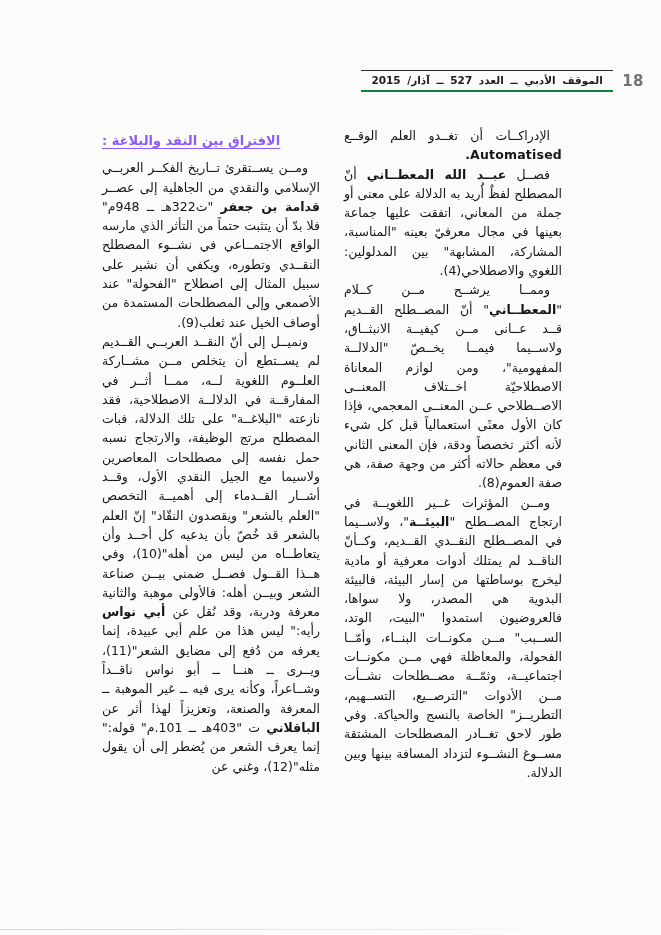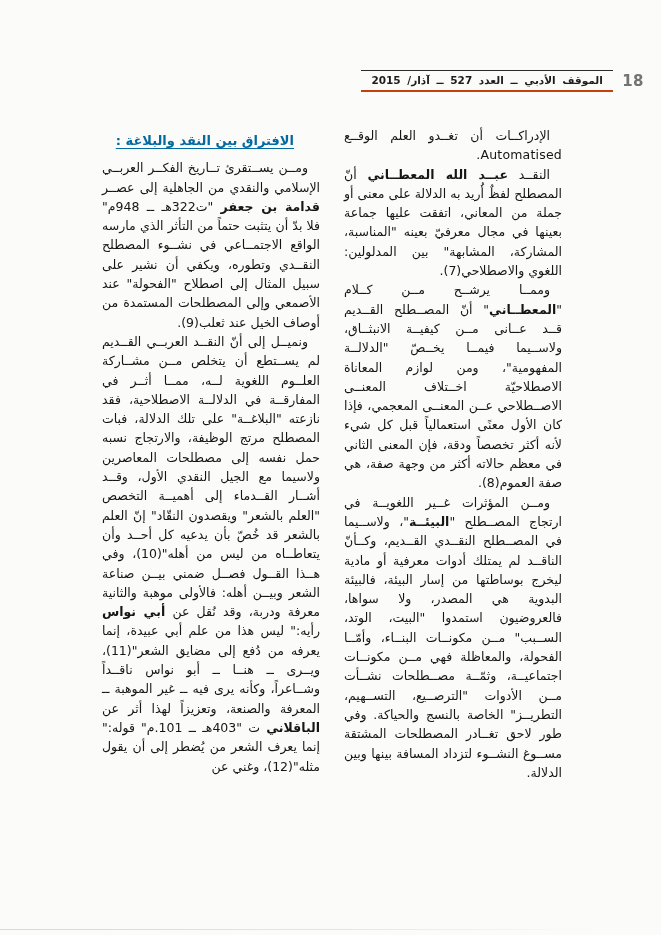--- a/index.html
+++ b/index.html
@@ -33,7 +33,7 @@
   .header-band {
     width: 252px;
     border-top: 1px solid #2b2b2b;
-    border-bottom: 2px solid #c2410c;
+    border-bottom: 2px solid #15803d;
     padding: 3px 3px 4px 3px;
   }
   .header-text {

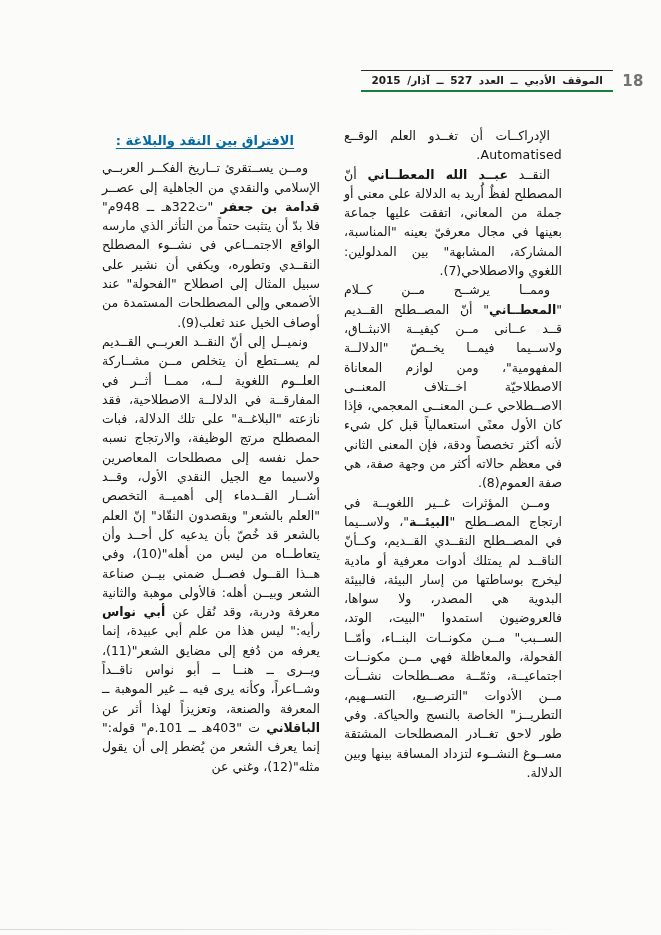--- a/index.html
+++ b/index.html
@@ -73,10 +73,10 @@
     font-size: 13px;
     font-weight: bold;
     margin: 5px 26px 8px 0;
-    text-align: right;
+    text-align: left;
     text-decoration: underline;
     text-underline-offset: 3px;
-    color: #0369a1;
+    color: #8b5cf6;
   }
 
   

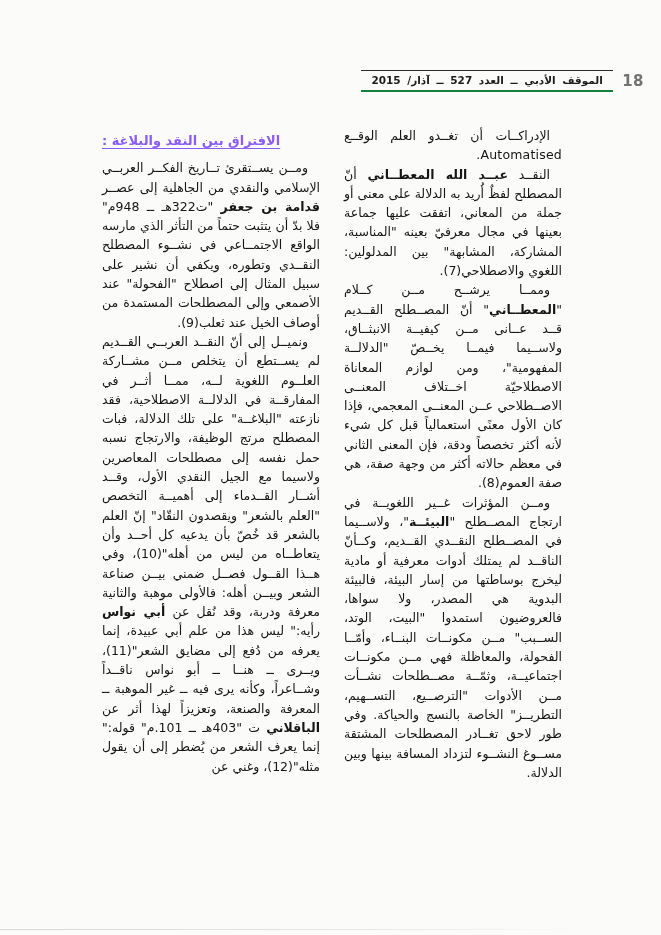--- a/index.html
+++ b/index.html
@@ -67,7 +67,7 @@
   }
   .para { margin: 0; text-indent: 12px; }
   .bold { font-weight: bold; margin-top: 20px; }
-  .latin { font-weight: normal; letter-spacing: 0.2px; }
+  .latin { font-weight: bold; letter-spacing: 0.2px; }
 
   .section-heading {
     font-size: 13px;

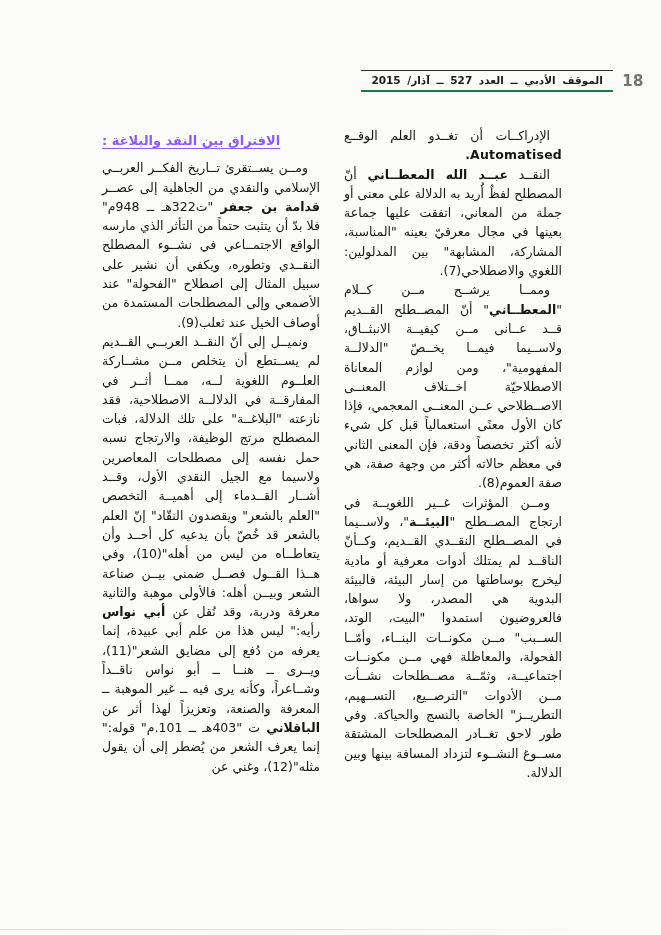--- a/index.html
+++ b/index.html
@@ -101,7 +101,7 @@
   <section class="column">
     <div>
         <p class="para"><span>الإدراكــات أن تغــدو العلم الوقــع </span><span class="latin">Automatised.</span></p>
-        <p class="para"><span>النقــد </span><span class="bold">عبــد الله المعطــاني</span><span> أنّ المصطلح لفظٌ أُريد به الدلالة على معنى أو جملة من المعاني، اتفقت عليها جماعة بعينها في مجال معرفيّ بعينه "المناسبة، المشاركة، المشابهة" بين المدلولين: اللغوي والاصطلاحي(7).</span></p>
+        <p class="para"><span>النقــد </span><span class="bold">عبــد الله المعطــاني</span><span> أنّ المصطلح لفظٌ أُريد به الدلالة على معنى أو جملة من المعاني، اتفقت عليها جماعة بعينها في مجال معرفيّ بعينه "المناسبة، المشاركة، المشابهة" بين المدلولين: اللغوي والاصطلاحي(4).</span></p>
         <p class="para"><span>وممــا يرشــح مــن كــلام "</span><span class="bold">المعطــاني</span><span>" أنّ المصــطلح القــديم قــد عــانى مــن كيفيــة الانبثــاق، ولاســيما فيمــا يخــصّ "الدلالــة المفهومية"، ومن لوازم المعاناة الاصطلاحيّة اخــتلاف المعنــى الاصــطلاحي عــن المعنــى المعجمي، فإذا كان الأول معنًى استعمالياً قبل كل شيء لأنه أكثر تخصصاً ودقة، فإن المعنى الثاني في معظم حالاته أكثر من وجهة صفة، هي صفة العموم(8).</span></p>
         <p class="para"><span>ومــن المؤثرات غــير اللغويــة في ارتجاج المصــطلح "</span><span class="bold">البيئــة</span><span>"، ولاســيما في المصــطلح النقــدي القــديم، وكــأنّ الناقــد لم يمتلك أدوات معرفية أو مادية ليخرج بوساطتها من إسار البيئة، فالبيئة البدوية هي المصدر، ولا سواها، فالعروضيون استمدوا "البيت، الوتد، الســبب" مــن مكونــات البنــاء، وأمّــا الفحولة، والمعاظلة فهي مــن مكونــات اجتماعيــة، وثمّــة مصــطلحات نشــأت مــن الأدوات "الترصــيع، التســهيم، التطريــز" الخاصة بالنسج والحياكة. وفي طور لاحق تغــادر المصطلحات المشتقة مســوغ النشــوء لتزداد المسافة بينها وبين الدلالة.</span></p>
       </div>

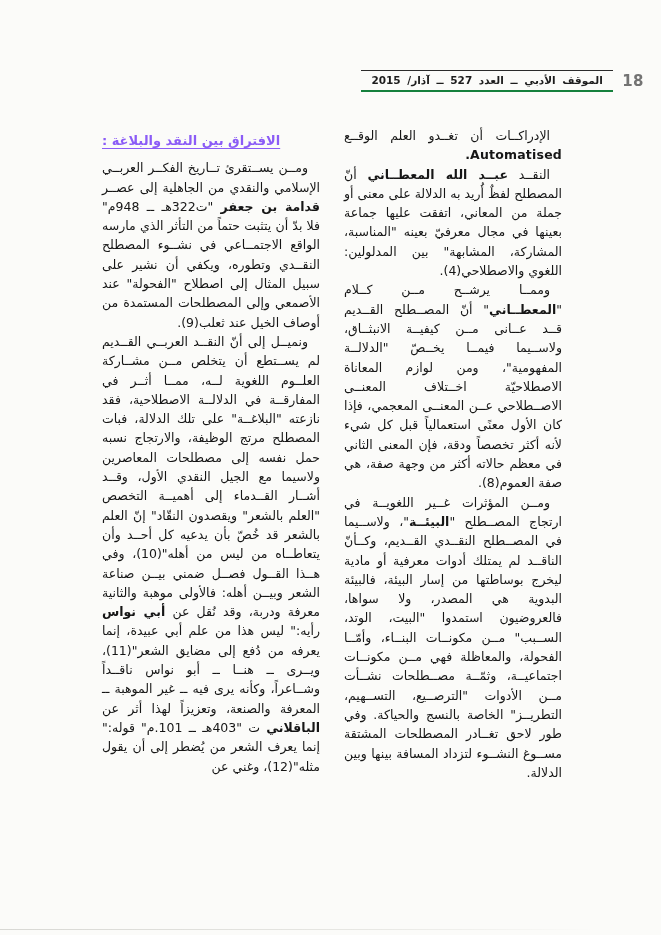--- a/index.html
+++ b/index.html
@@ -101,7 +101,7 @@
   <section class="column">
     <div>
         <p class="para"><span>الإدراكــات أن تغــدو العلم الوقــع </span><span class="latin">Automatised.</span></p>
-        <p class="para"><span>النقــد </span><span class="bold">عبــد الله المعطــاني</span><span> أنّ المصطلح لفظٌ أُريد به الدلالة على معنى أو جملة من المعاني، اتفقت عليها جماعة بعينها في مجال معرفيّ بعينه "المناسبة، المشاركة، المشابهة" بين المدلولين: اللغوي والاصطلاحي(4).</span></p>
+        <p class="para"><span>فصــل </span><span class="bold">عبــد الله المعطــاني</span><span> أنّ المصطلح لفظٌ أُريد به الدلالة على معنى أو جملة من المعاني، اتفقت عليها جماعة بعينها في مجال معرفيّ بعينه "المناسبة، المشاركة، المشابهة" بين المدلولين: اللغوي والاصطلاحي(4).</span></p>
         <p class="para"><span>وممــا يرشــح مــن كــلام "</span><span class="bold">المعطــاني</span><span>" أنّ المصــطلح القــديم قــد عــانى مــن كيفيــة الانبثــاق، ولاســيما فيمــا يخــصّ "الدلالــة المفهومية"، ومن لوازم المعاناة الاصطلاحيّة اخــتلاف المعنــى الاصــطلاحي عــن المعنــى المعجمي، فإذا كان الأول معنًى استعمالياً قبل كل شيء لأنه أكثر تخصصاً ودقة، فإن المعنى الثاني في معظم حالاته أكثر من وجهة صفة، هي صفة العموم(8).</span></p>
         <p class="para"><span>ومــن المؤثرات غــير اللغويــة في ارتجاج المصــطلح "</span><span class="bold">البيئــة</span><span>"، ولاســيما في المصــطلح النقــدي القــديم، وكــأنّ الناقــد لم يمتلك أدوات معرفية أو مادية ليخرج بوساطتها من إسار البيئة، فالبيئة البدوية هي المصدر، ولا سواها، فالعروضيون استمدوا "البيت، الوتد، الســبب" مــن مكونــات البنــاء، وأمّــا الفحولة، والمعاظلة فهي مــن مكونــات اجتماعيــة، وثمّــة مصــطلحات نشــأت مــن الأدوات "الترصــيع، التســهيم، التطريــز" الخاصة بالنسج والحياكة. وفي طور لاحق تغــادر المصطلحات المشتقة مســوغ النشــوء لتزداد المسافة بينها وبين الدلالة.</span></p>
       </div>

